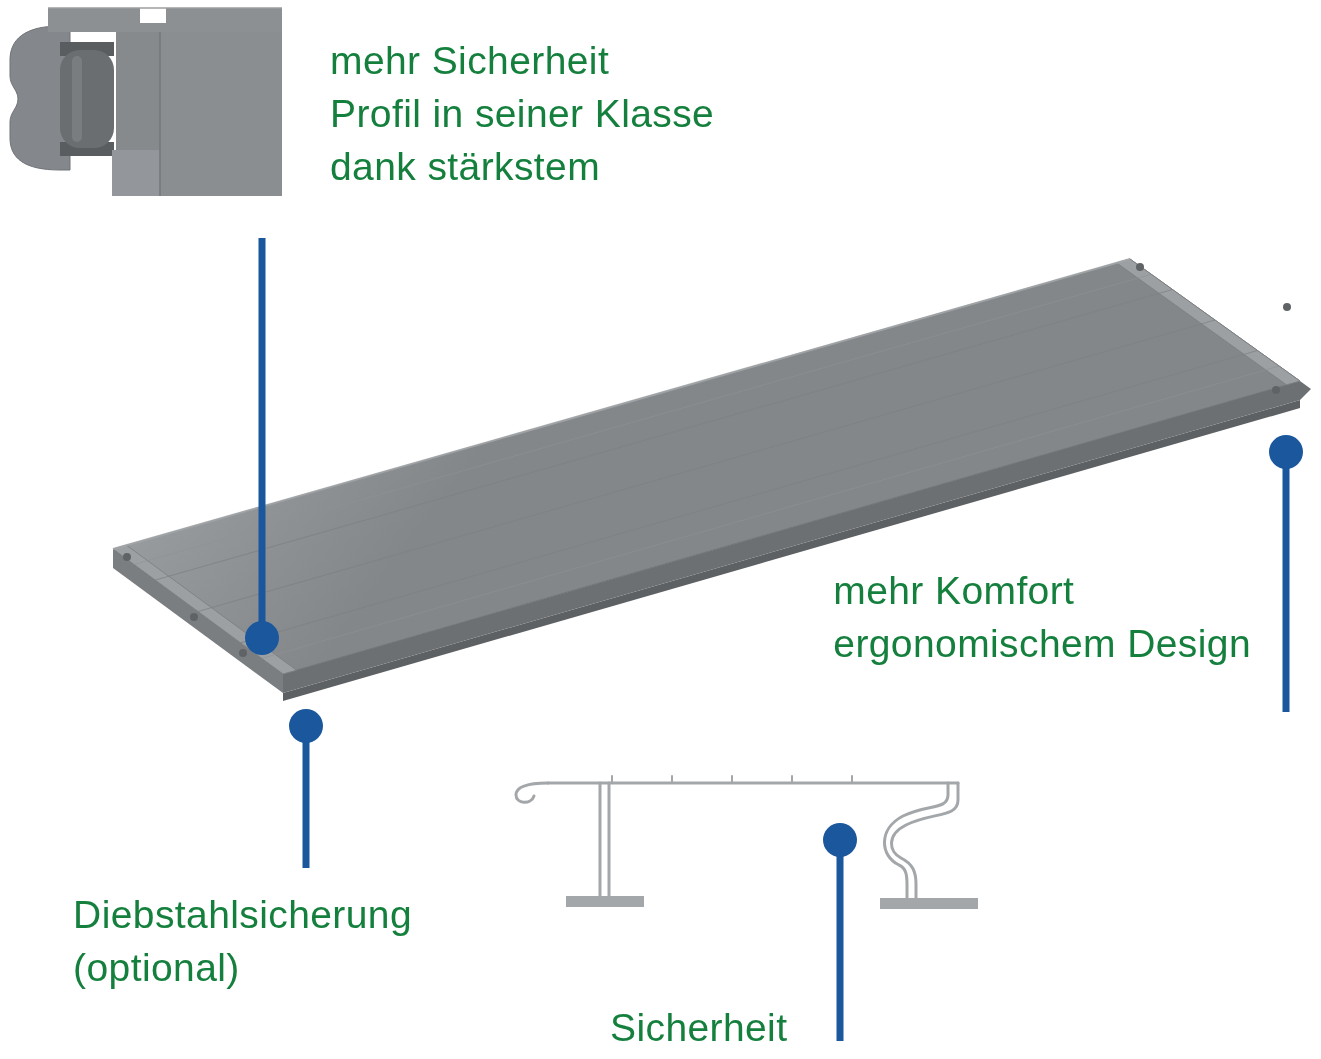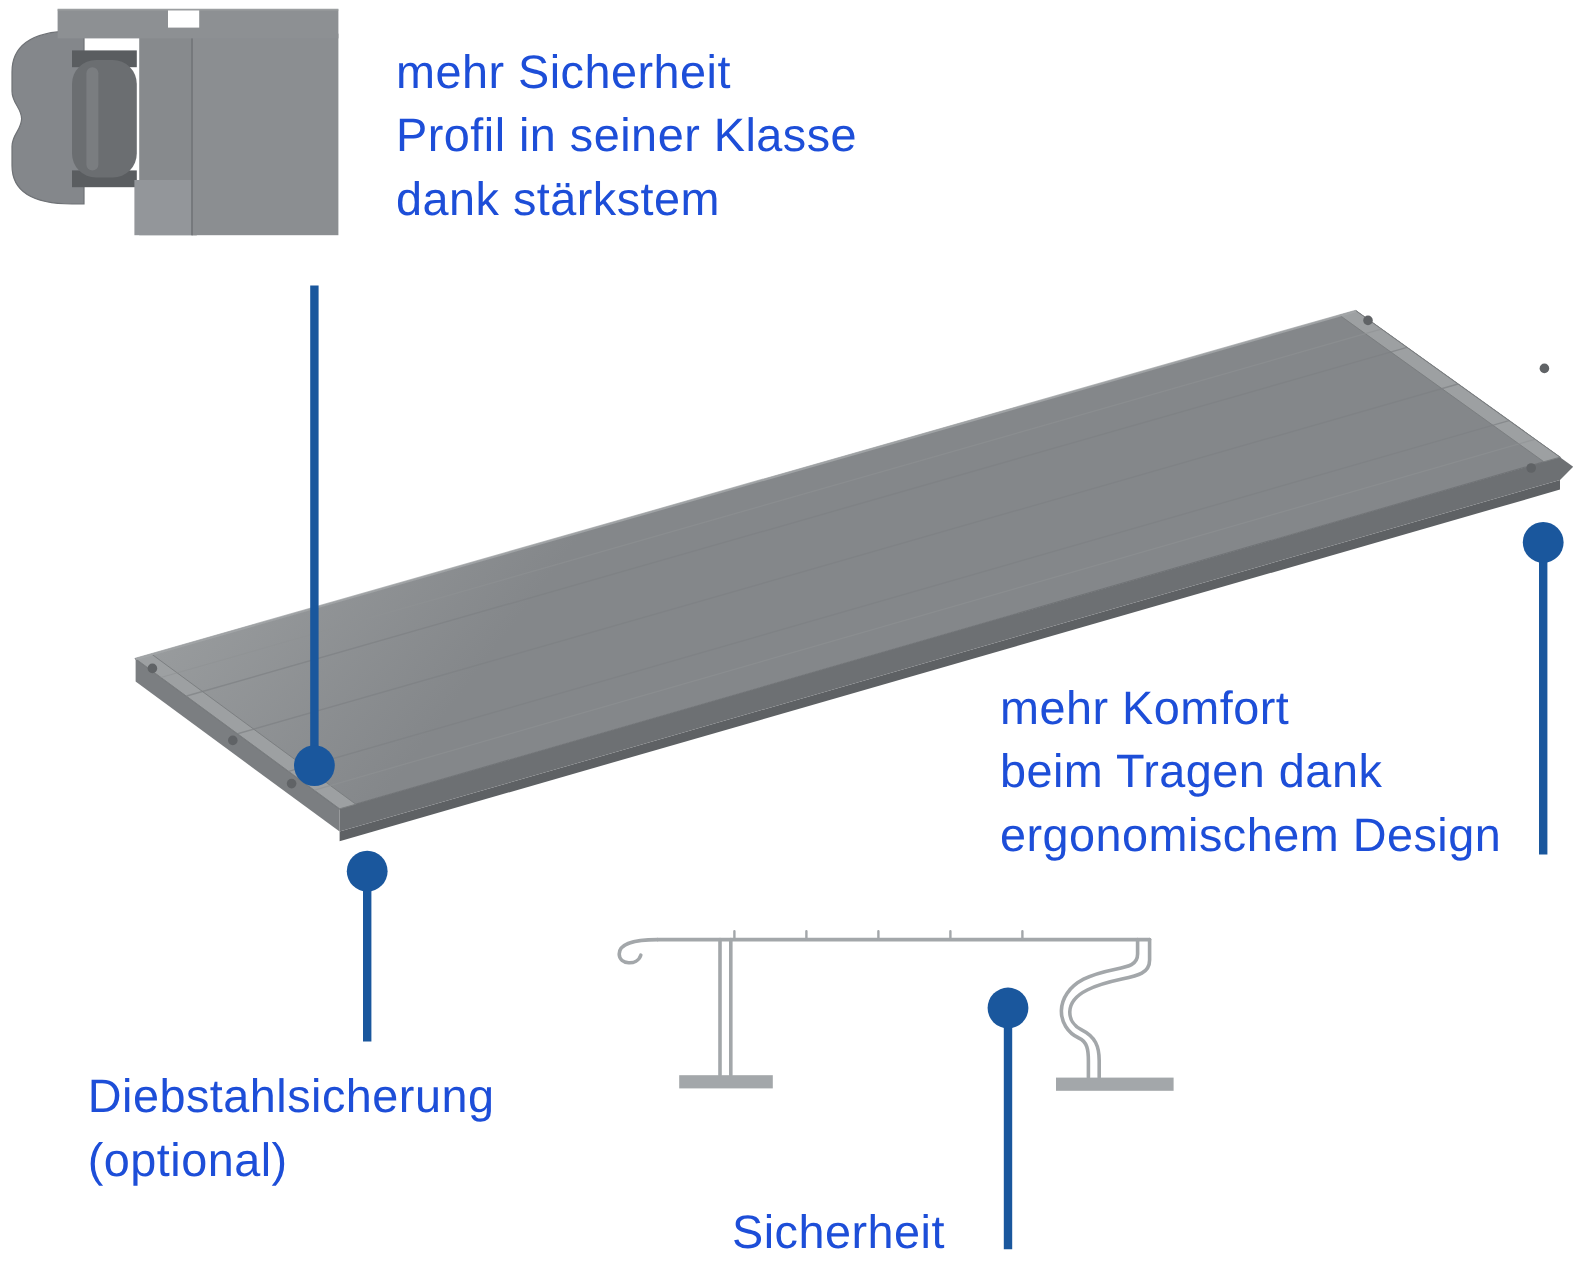--- a/index.html
+++ b/index.html
@@ -15,7 +15,7 @@
   .art { position: absolute; left: 0; top: 0; }
   .label {
     position: absolute;
-    color: #1d4ed8;
+    color: #15803d;
     font-size: 39px;
     font-weight: 300;
     letter-spacing: 0.4px;

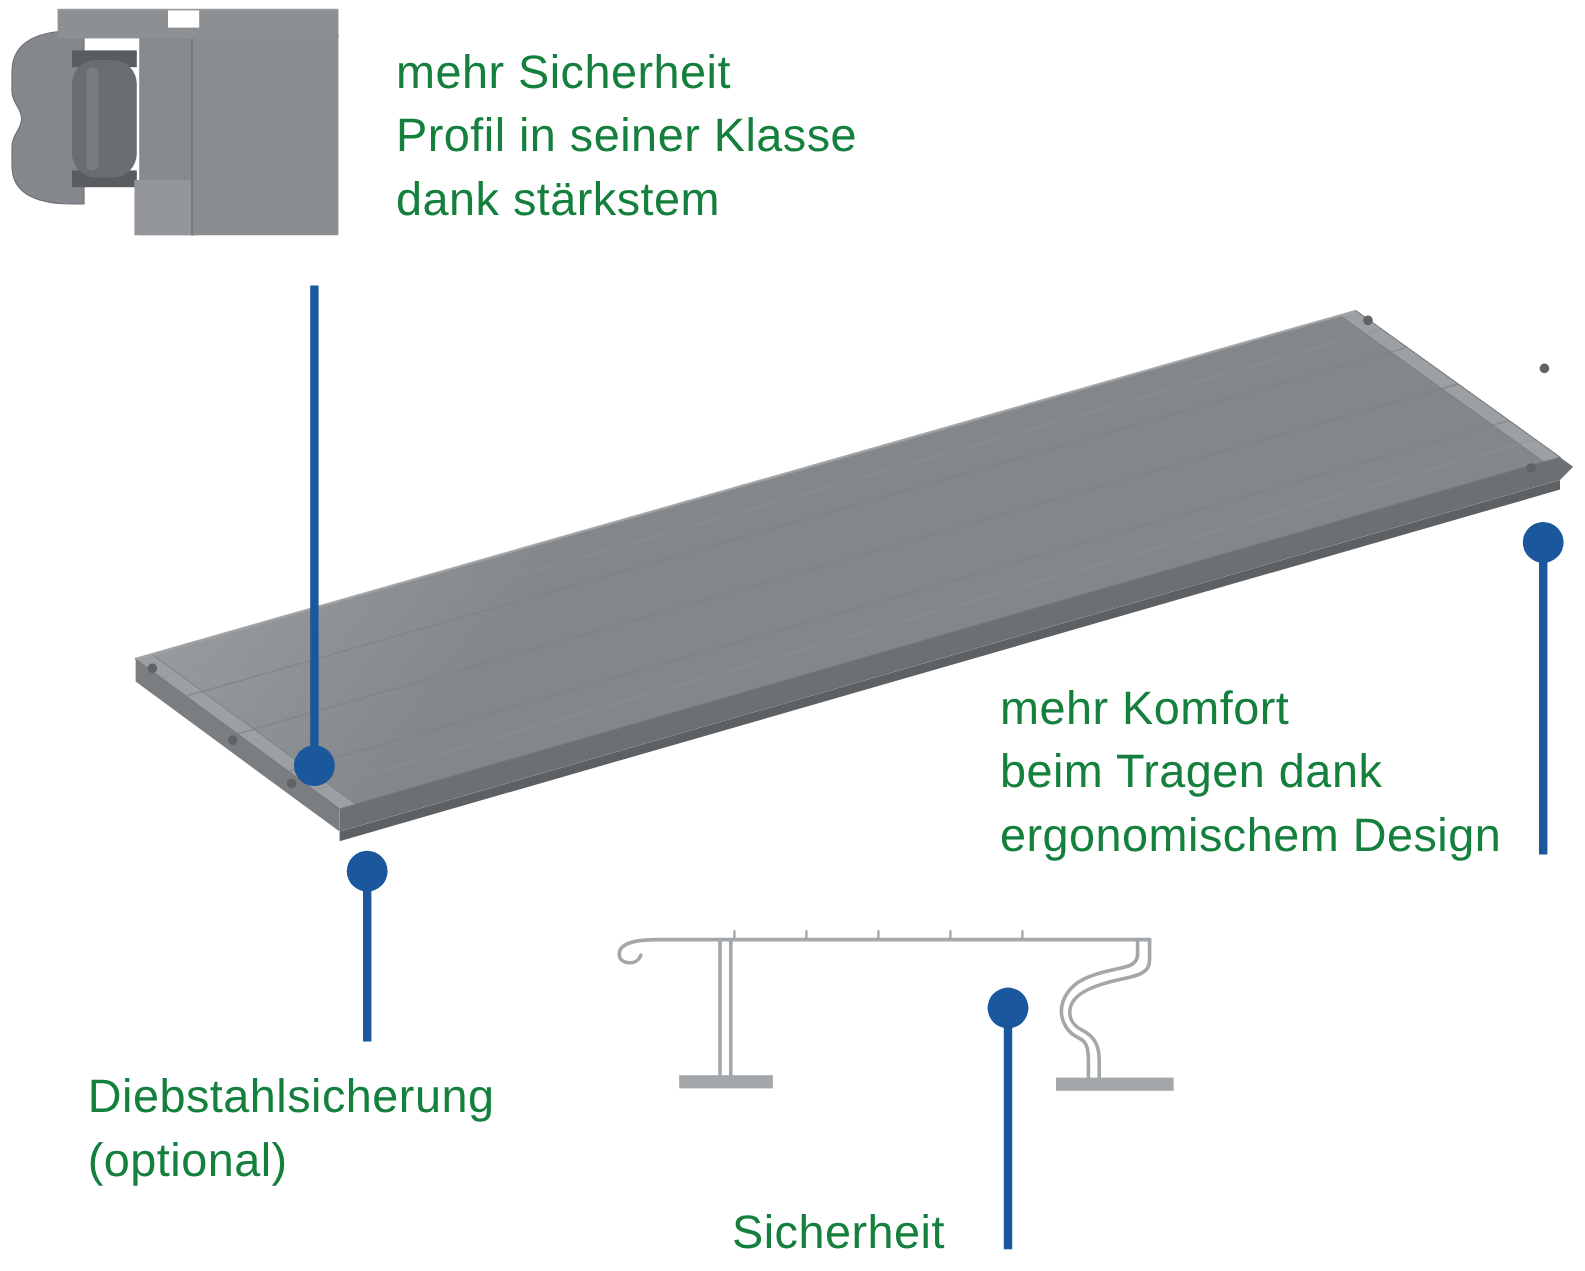--- a/index.html
+++ b/index.html
@@ -130,7 +130,6 @@
 
   <div class="label align-right" style="right:70px; top:564px">
     <div>mehr Komfort</div>
-    <div>beim Tragen dank</div>
     <div>ergonomischem Design</div>
   </div>
 

